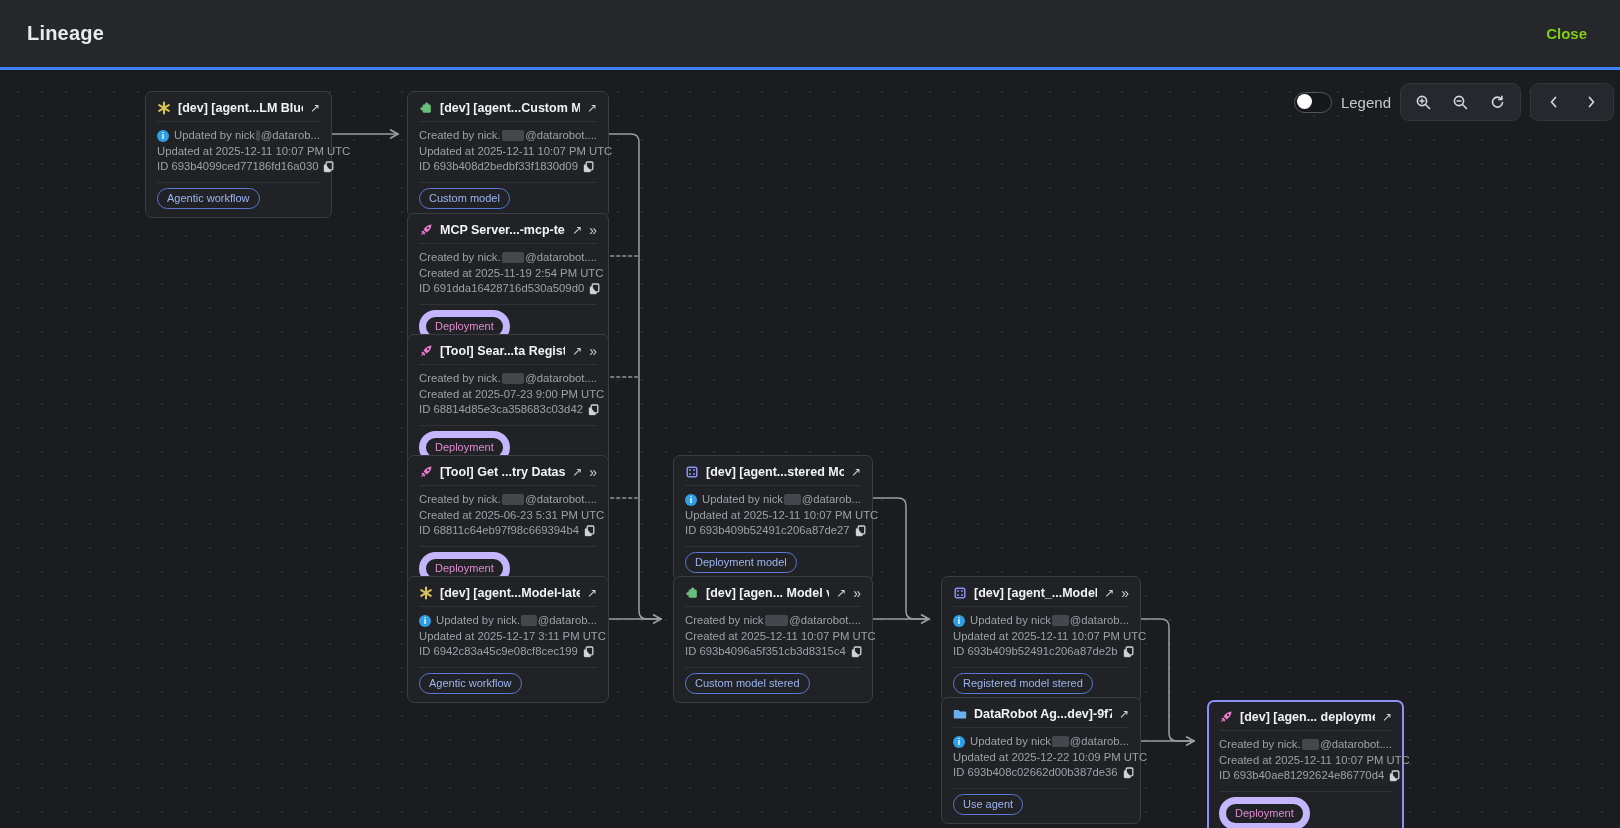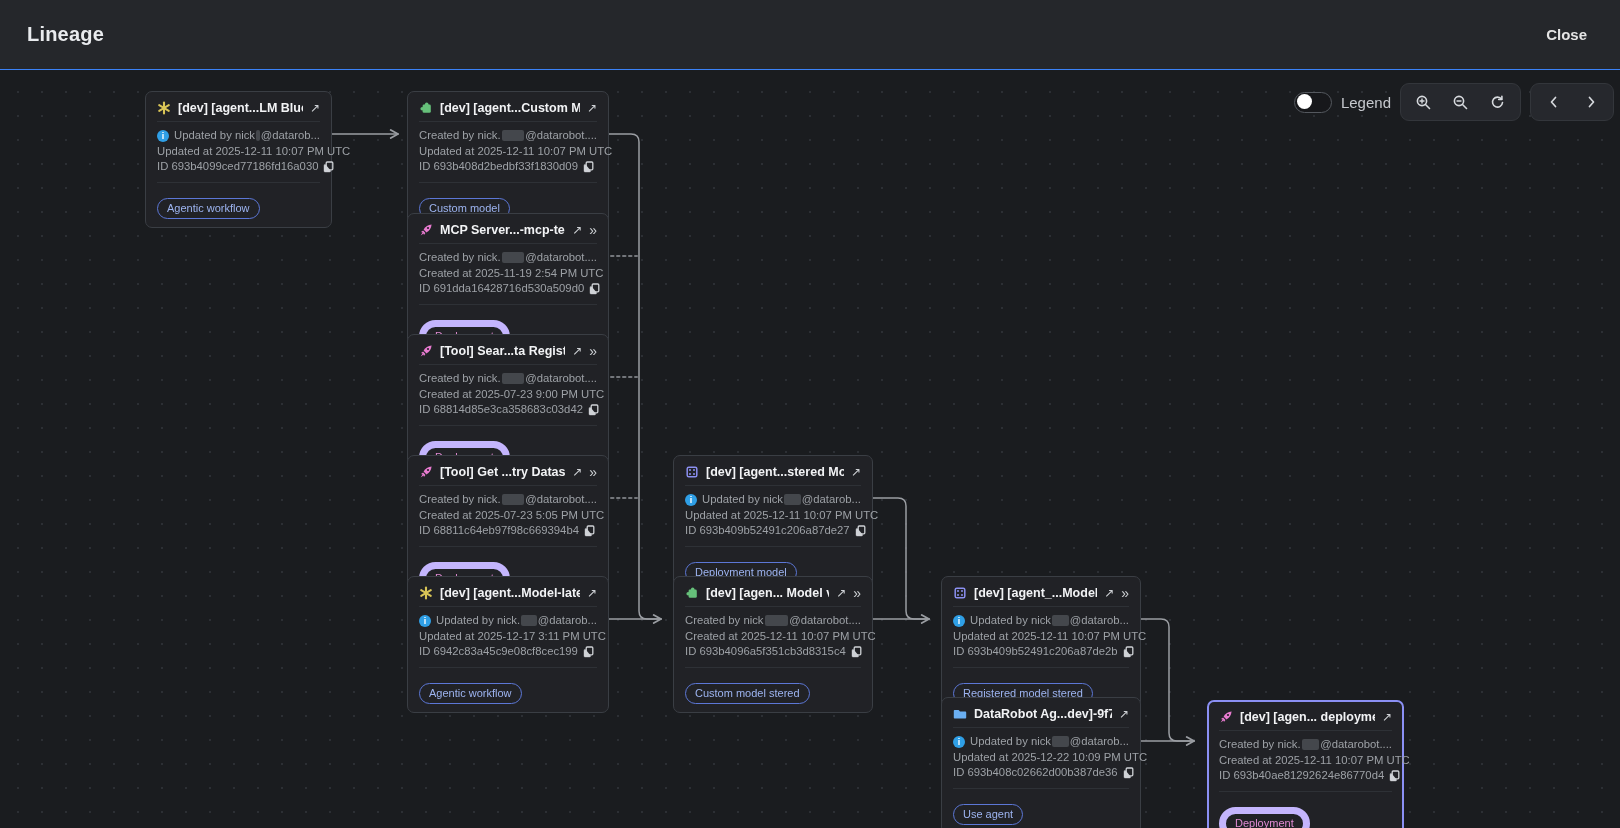--- a/index.html
+++ b/index.html
@@ -11,7 +11,7 @@
   }
   
   .header{
-    height:70px;background:#25272b;border-bottom:1px solid #3b82f6;
+    height:70px;background:#25272b;border-bottom:3px solid #3b82f6;
     display:flex;align-items:center;justify-content:space-between;
     padding:16px 27px;box-sizing:border-box;
   }

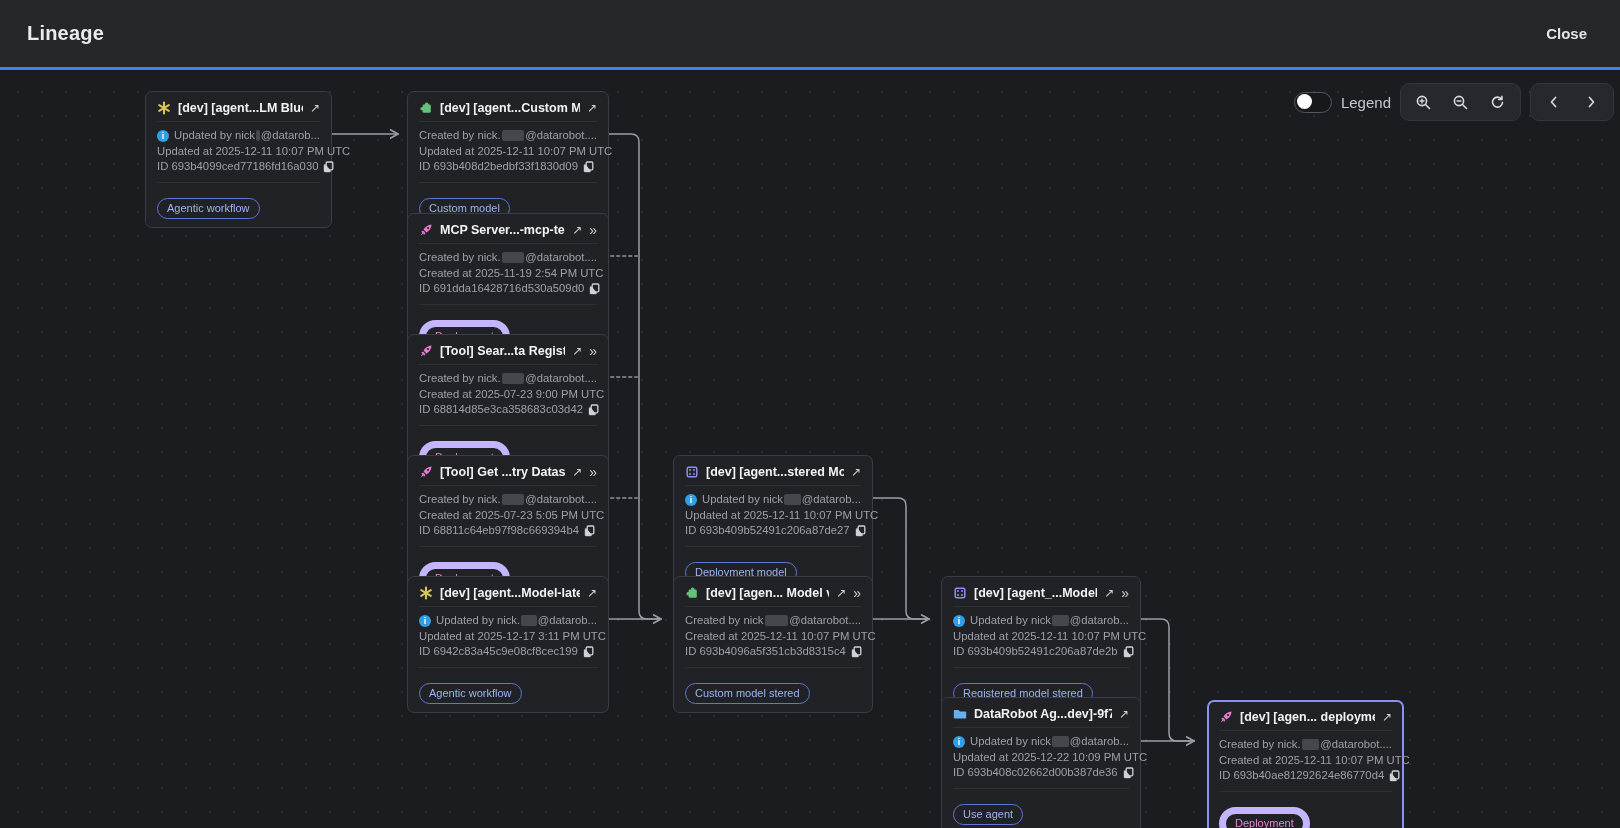--- a/index.html
+++ b/index.html
@@ -16,7 +16,7 @@
     padding:16px 27px;box-sizing:border-box;
   }
   .header .title{font-size:20px;font-weight:bold;color:#e9ebee;letter-spacing:.2px;}
-  .close-btn{font-size:15px;font-weight:bold;color:#e5e5e5;cursor:pointer;background:none;border:none;
+  .close-btn{font-size:15px;font-weight:bold;color:#84cc16;cursor:pointer;background:none;border:none;
     font-family:"Liberation Sans",sans-serif;}
   
   .canvas{

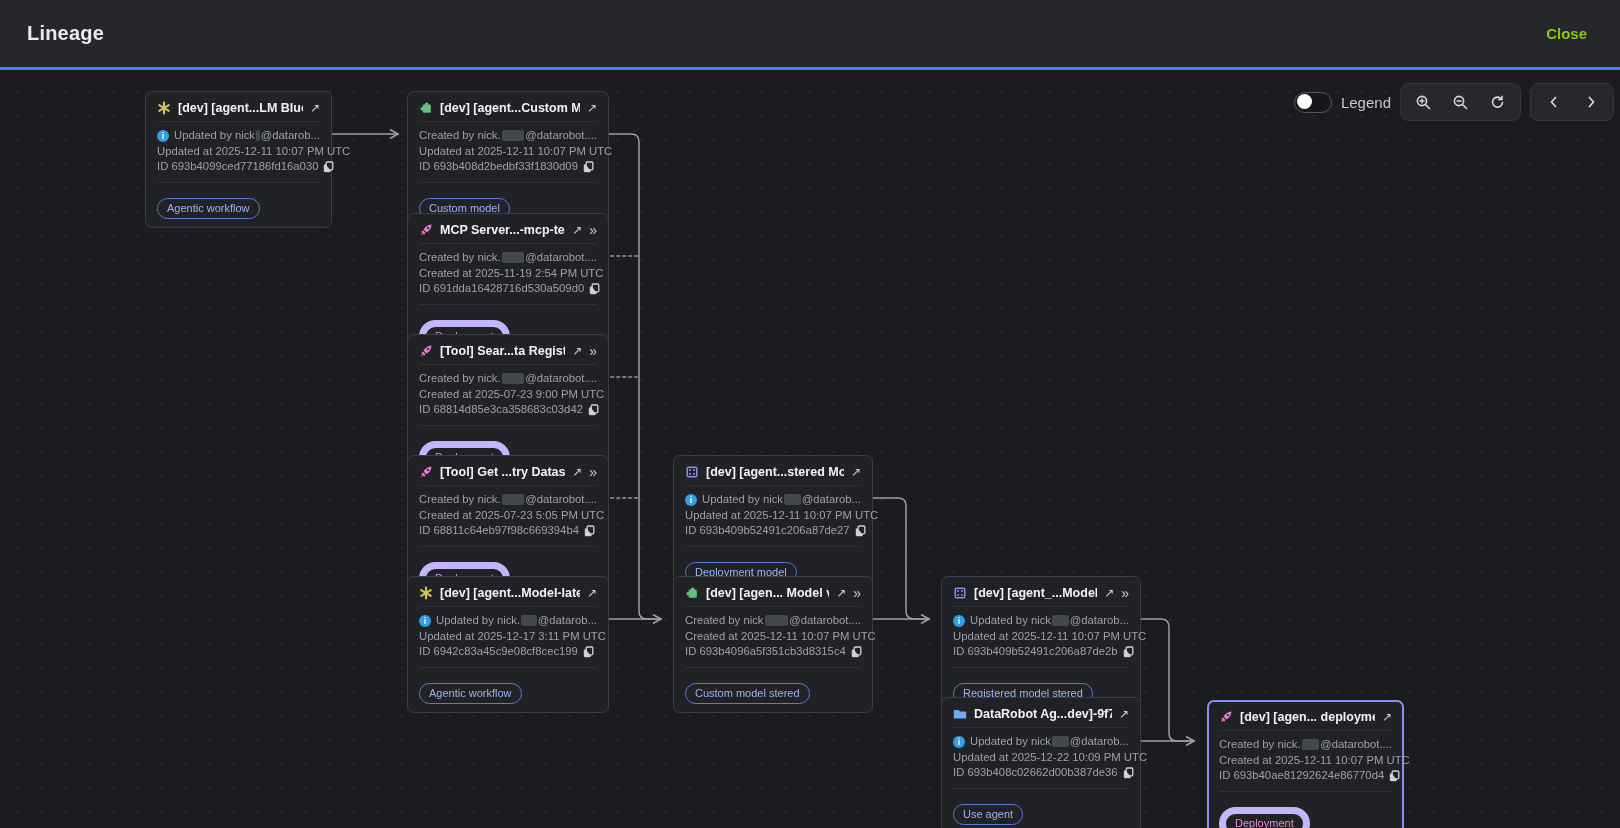--- a/index.html
+++ b/index.html
@@ -67,7 +67,7 @@
   .node.has-info .info-ic{display:inline-block;}
   .redacted{display:inline-block;width:56px;height:11px;background:#44474c;border-radius:2px;margin:0 1px;}
   .idrow .copy-ic{margin-left:5px;display:inline-flex;}
-  .node-foot{padding-top:15px;}
+  .node-foot{padding-top:5px;}
   .badge{display:inline-block;font-size:11px;line-height:14px;padding:2px 9px 3px;border-radius:999px;}
   .badge.blue{color:#9db4f0;border:1px solid #5c77d6;}
   .badge.pink{color:#e08ad2;border:7px solid #c4b5fd;}

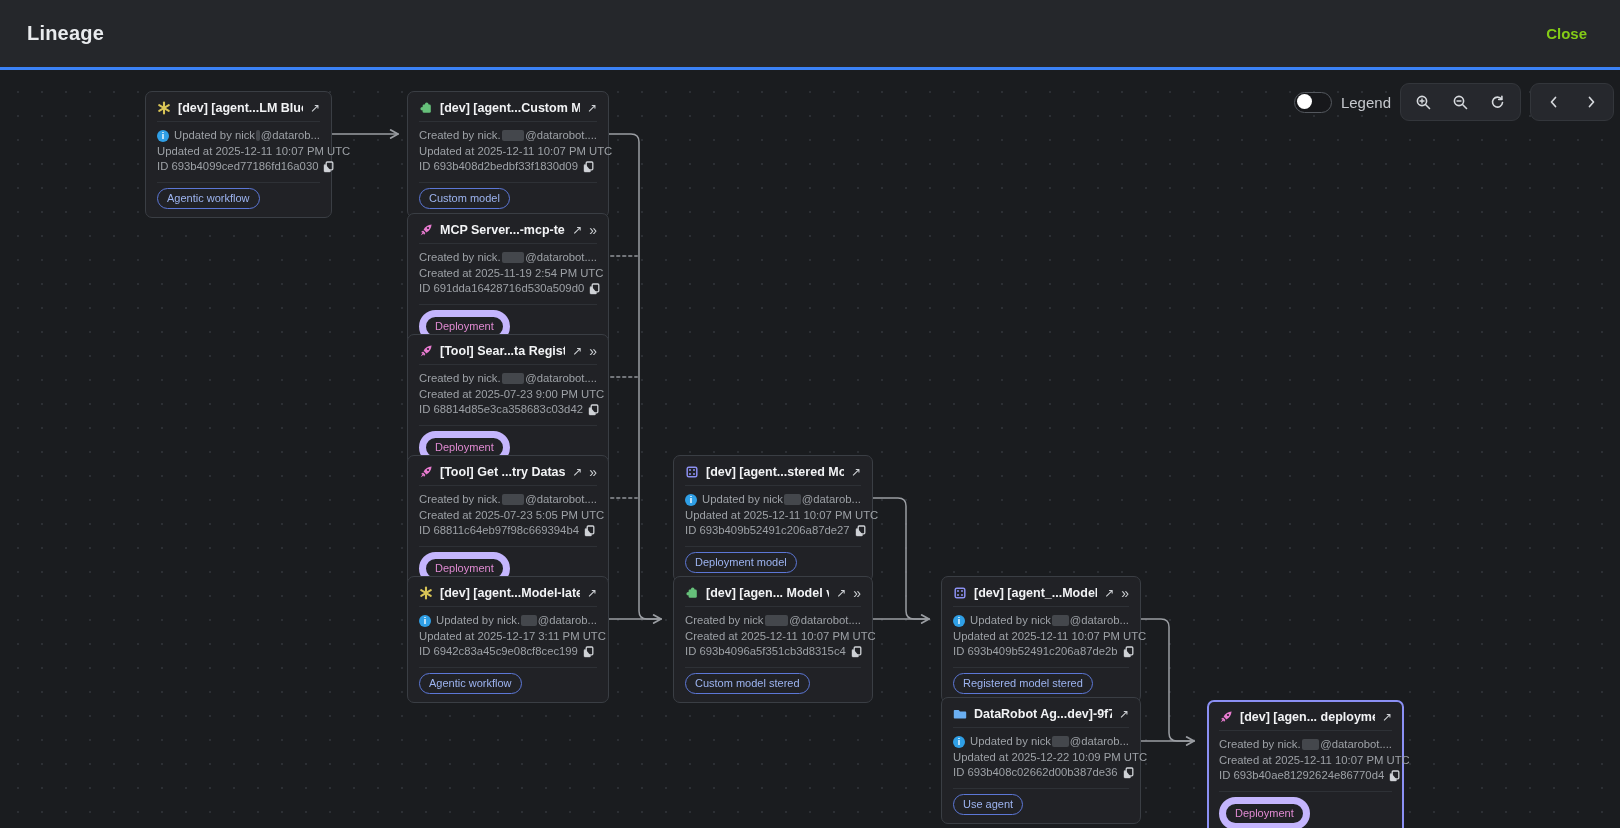--- a/index.html
+++ b/index.html
@@ -332,7 +332,7 @@
             <span class="redacted"></span>
             <span>@datarobot....</span>
       </div>
-      <div class="meta-line">Created at 2025-07-23 5:05 PM UTC</div>
+      <div class="meta-line">Created at 2025-06-23 5:31 PM UTC</div>
       <div class="meta-line idrow">
         <span>ID 68811c64eb97f98c669394b4</span>
         <span class="copy-ic">

